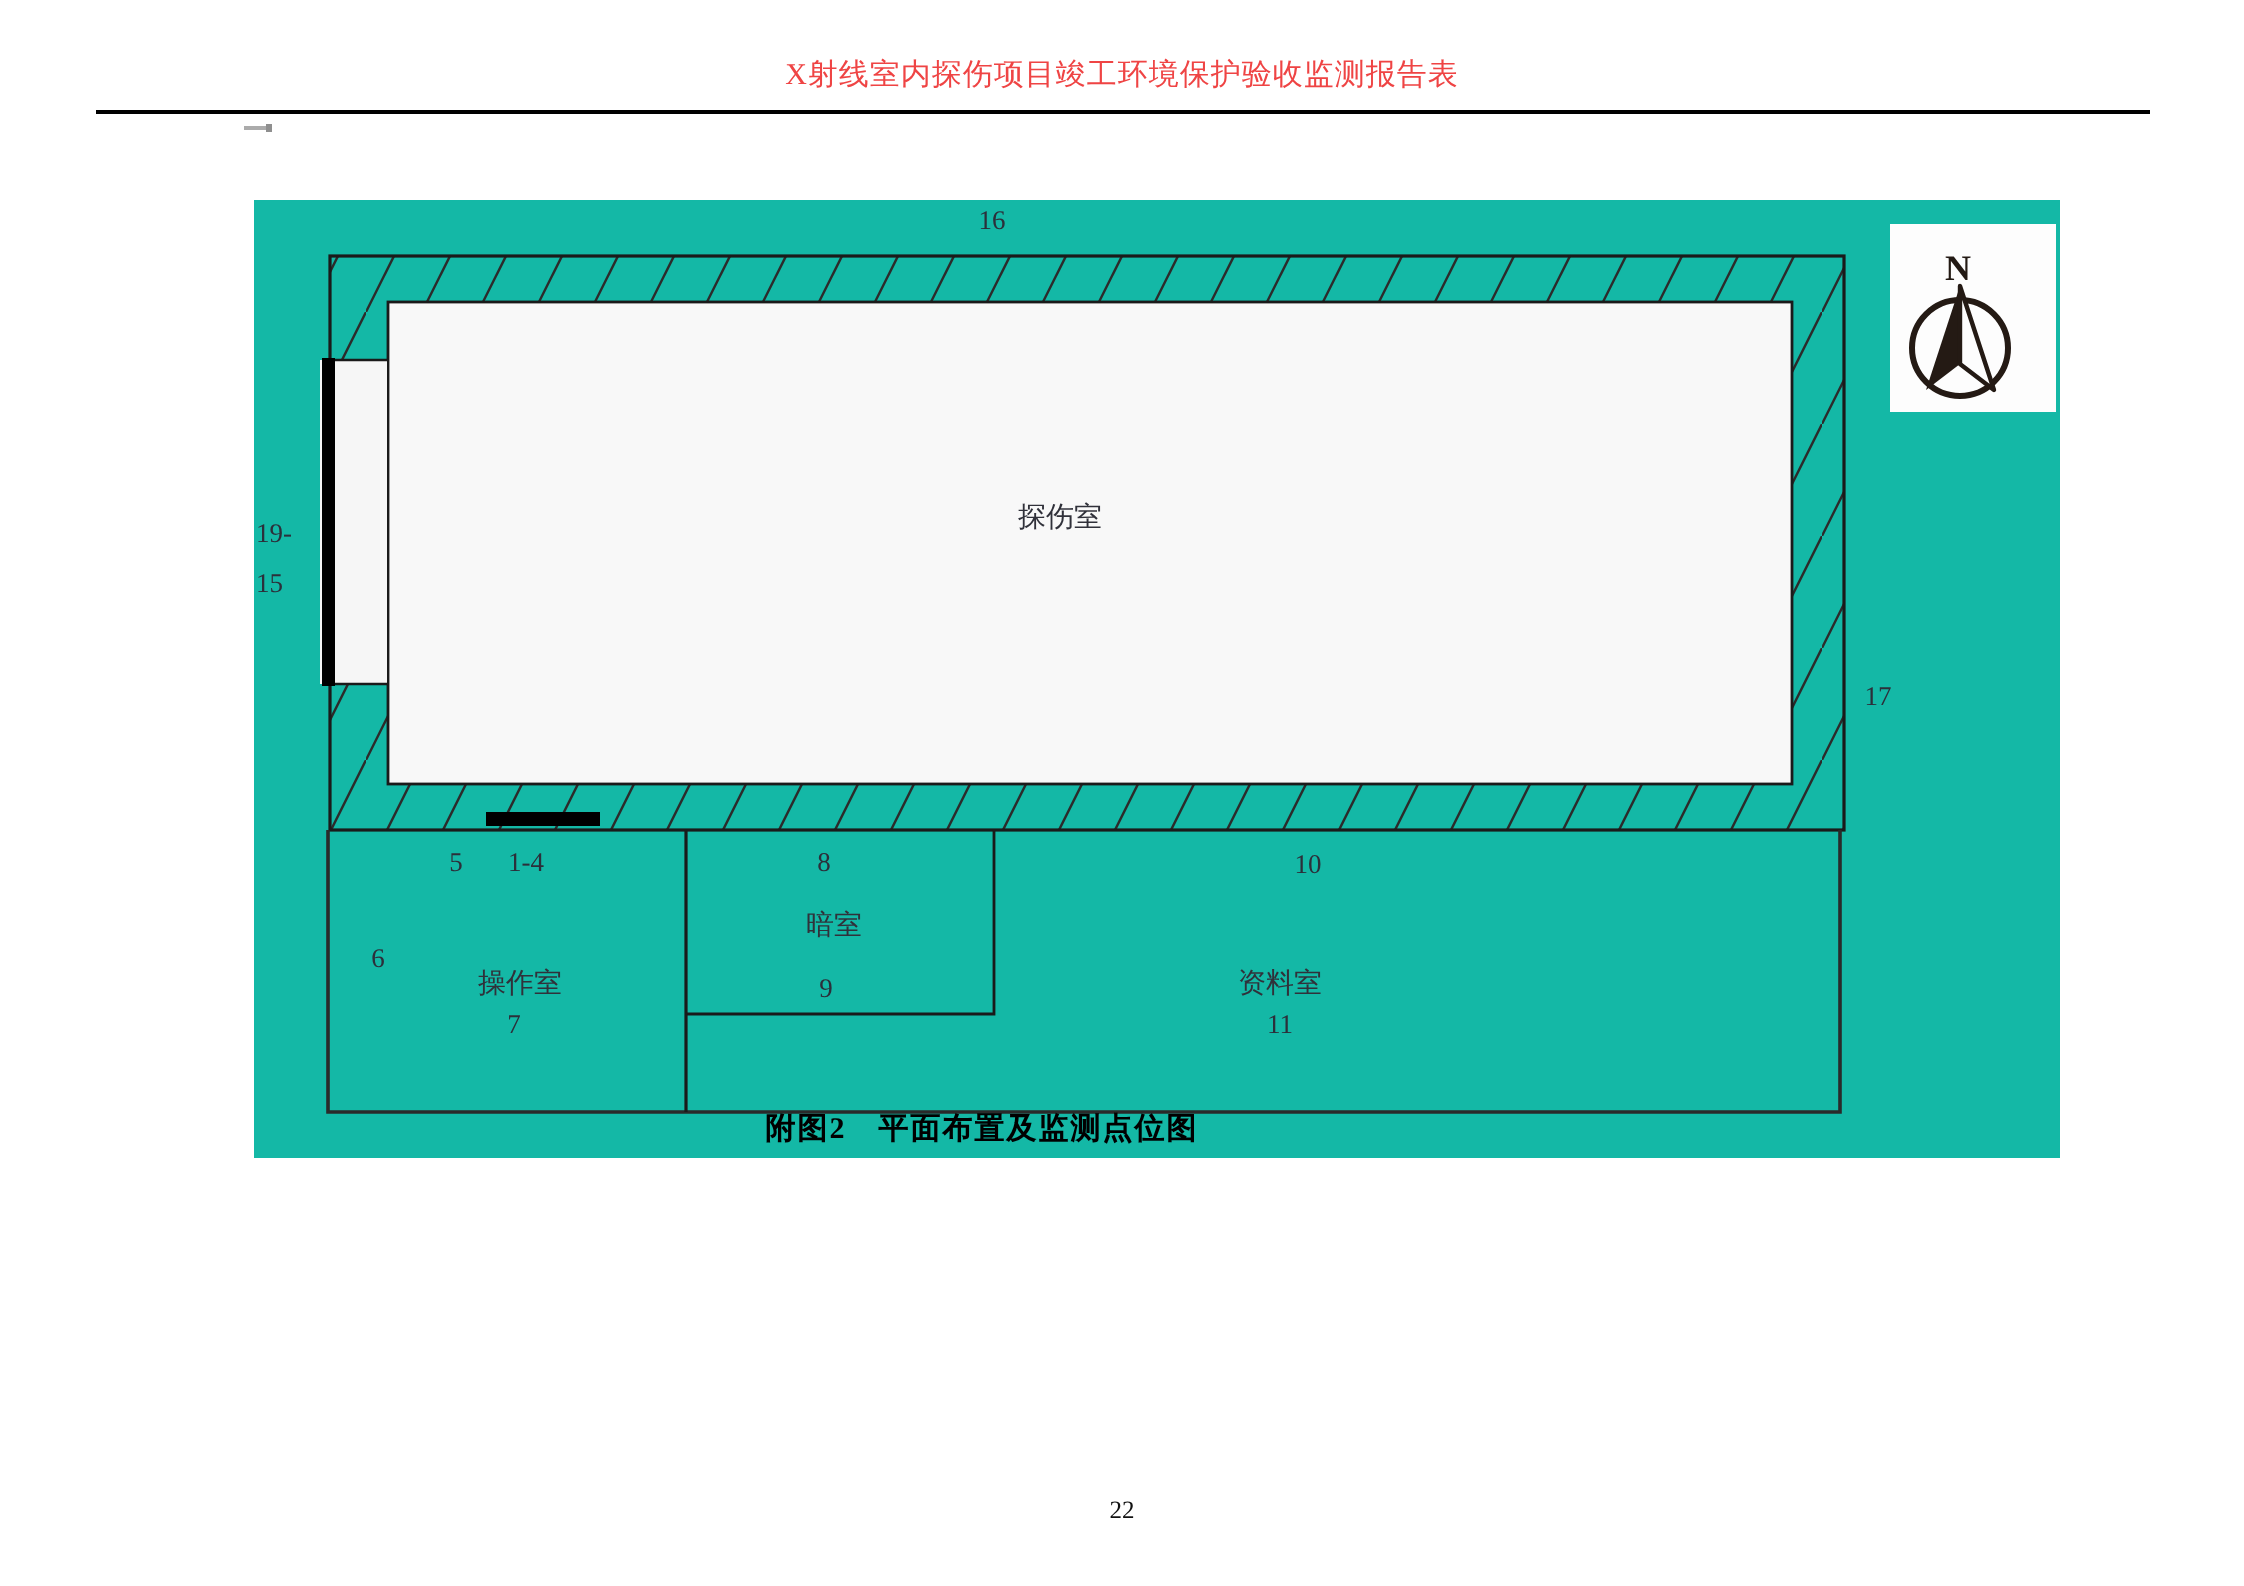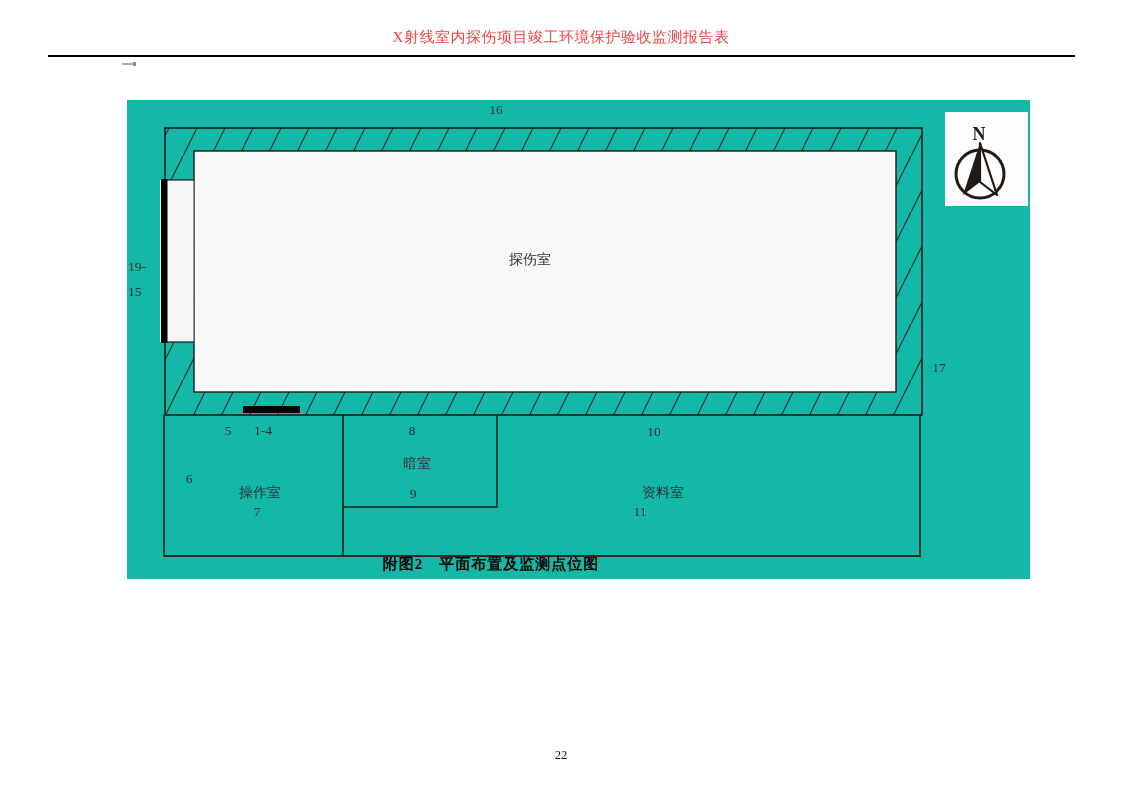--- a/index.html
+++ b/index.html
@@ -104,7 +104,7 @@
     </svg>
 
     <span class="fig-label" style="left:369px;top:10px;">16</span>
-    <span class="fig-label" style="left:812px;top:268px;">17</span>
+    <span class="fig-label" style="left:812px;top:248px;">17</span>
 
     <div class="fig-label left-col" style="left:1px;top:154px;">
       <span>19-</span><br>

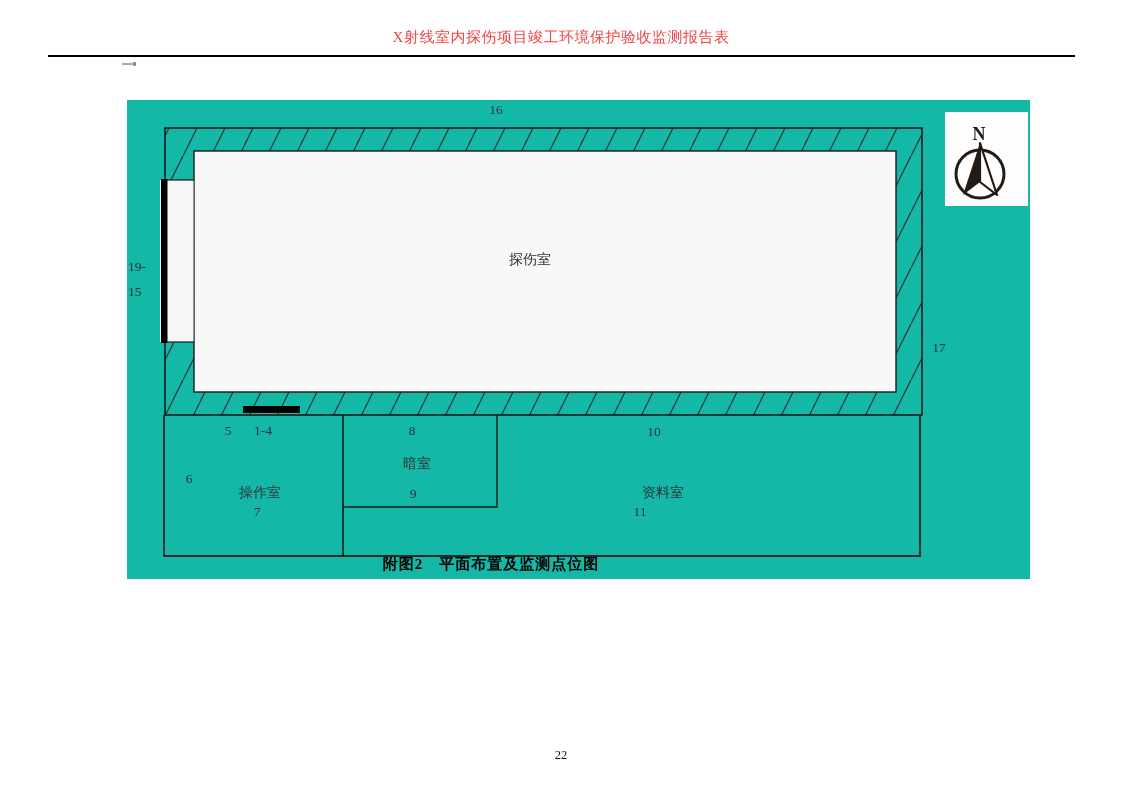--- a/index.html
+++ b/index.html
@@ -124,7 +124,7 @@
     <span class="fig-label" style="left:286px;top:394px;">9</span>
 
     <span class="fig-label" style="left:527px;top:332px;text-align:center;">10</span>
-    <span class="fig-label room" style="left:536px;top:393px;">资料室</span>
+    <span class="fig-label room" style="left:513px;top:393px;">资料室</span>
     <span class="fig-label" style="left:513px;top:412px;">11</span>
 
     <span class="fig-label north" style="left:852px;top:34px;">N</span>

